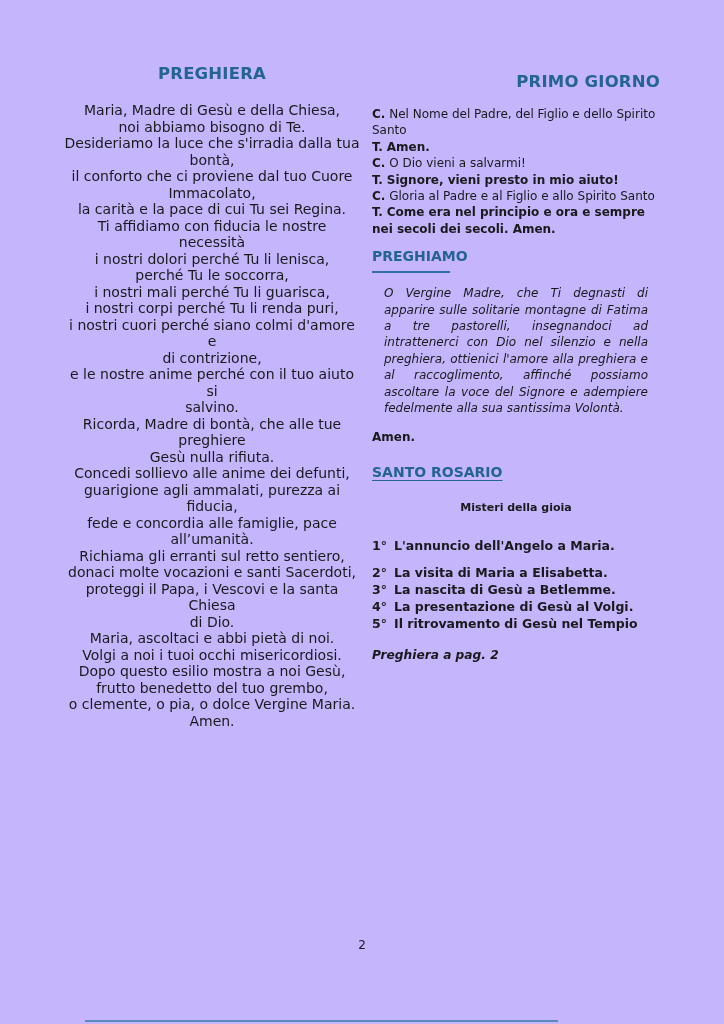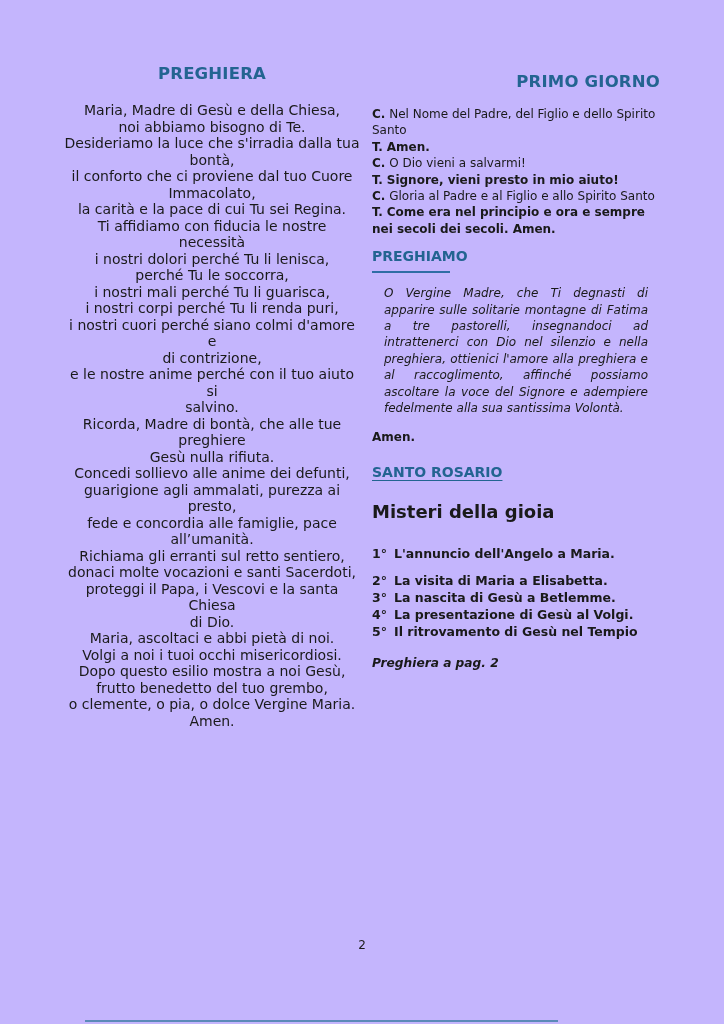--- a/index.html
+++ b/index.html
@@ -140,7 +140,7 @@
           <div class="prayer-line">Gesù nulla rifiuta.</div>
           <div class="prayer-line">Concedi sollievo alle anime dei defunti,</div>
           <div class="prayer-line">guarigione agli ammalati, purezza ai</div>
-          <div class="prayer-line">presto,</div>
+          <div class="prayer-line">fiducia,</div>
           <div class="prayer-line">fede e concordia alle famiglie, pace</div>
           <div class="prayer-line">all’umanità.</div>
           <div class="prayer-line">Richiama gli erranti sul retto sentiero,</div>

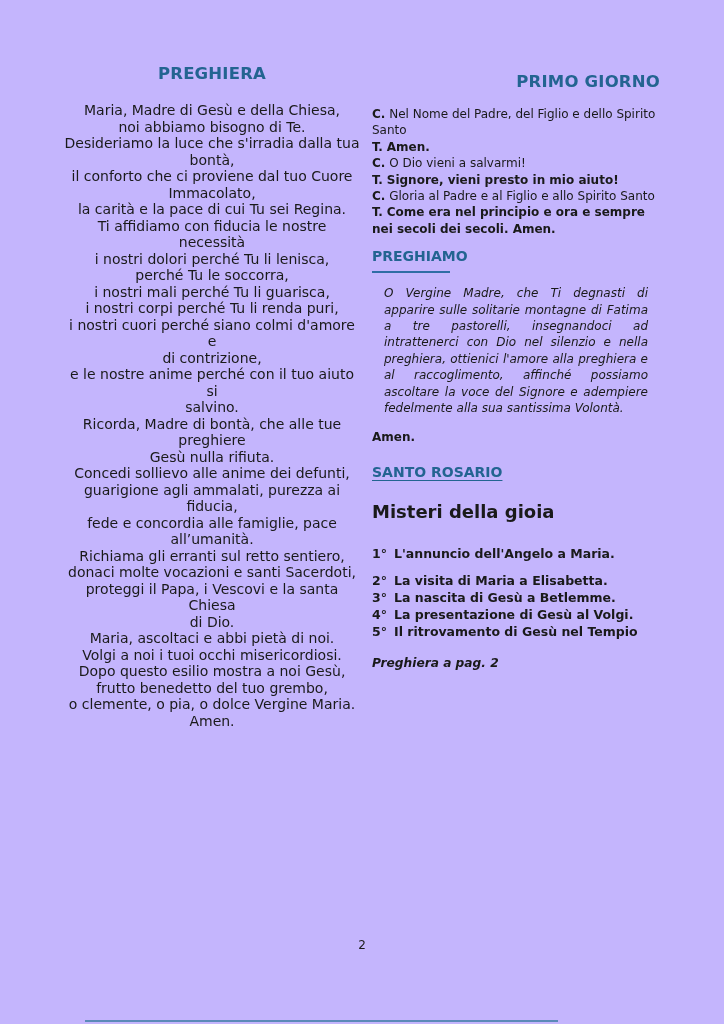--- a/index.html
+++ b/index.html
@@ -78,9 +78,10 @@
     text-underline-offset:3px;
   }
   .subtitle{
-    font-size:18px;
+    font-size:11px;
     font-weight:bold;
     margin:20px 0 0 0;
+    text-align:center;
   }
   .mysteries{margin-top:23px;}
   .mystery{

